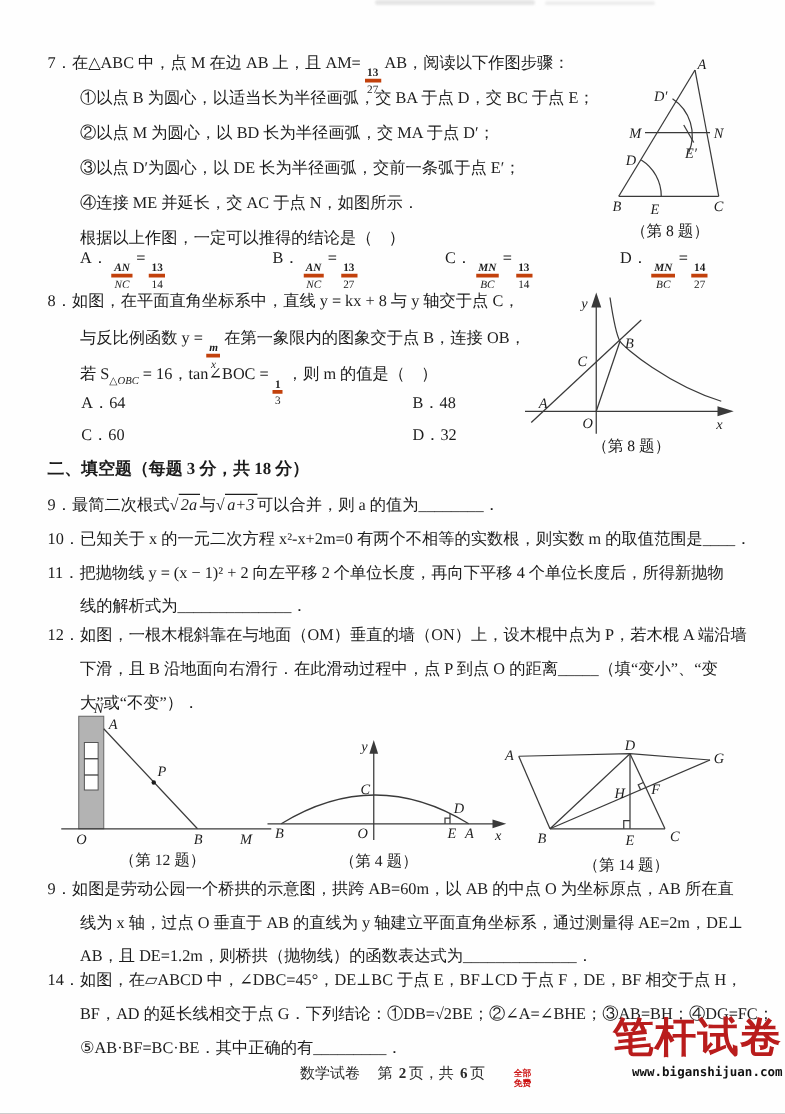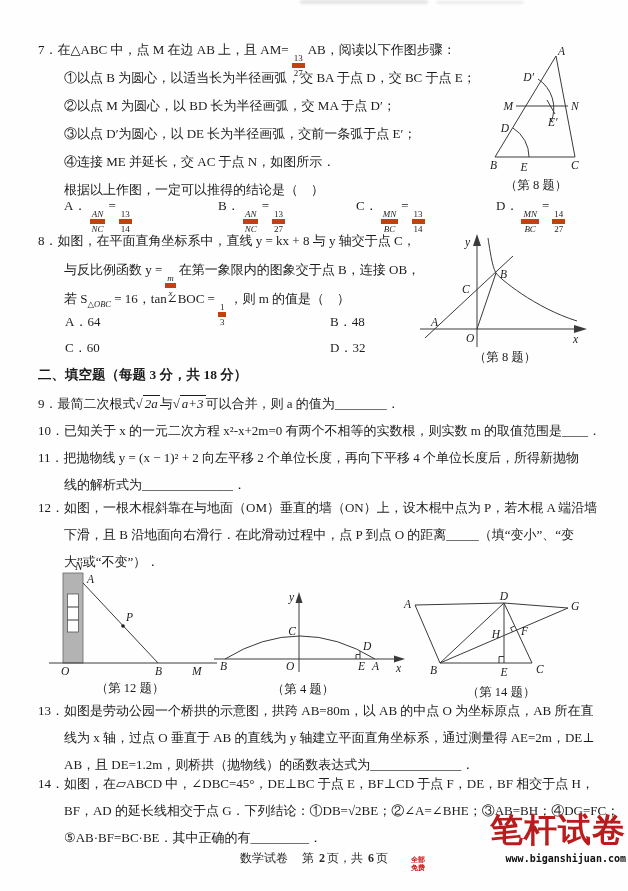--- a/index.html
+++ b/index.html
@@ -12,7 +12,7 @@
   .ind{padding-left:26px;}
   .frac{display:inline-flex;flex-direction:column;align-items:center;vertical-align:-7px;
         line-height:1.15;font-size:9px;margin:0 3px;}
-  .frac .n{border-bottom:5px solid #c2410c;padding:0 2px;}
+  .frac .n{border-bottom:3px solid #c2410c;padding:0 2px;font-weight:bold;}
   .frac .d{padding:0 2px;}
   .it{font-style:italic;}
   .sb{font-size:8.5px;vertical-align:-4px;font-style:italic;}

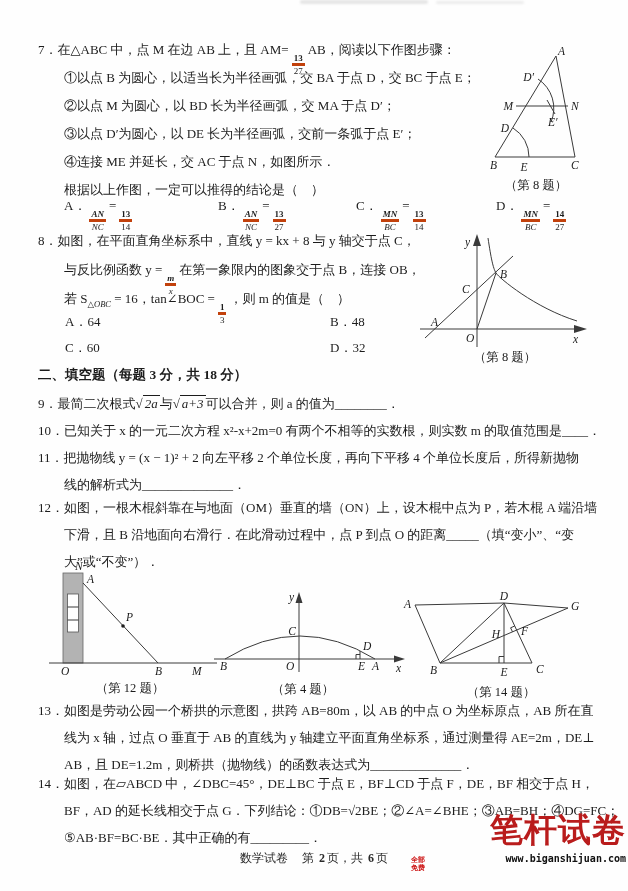--- a/index.html
+++ b/index.html
@@ -224,7 +224,7 @@
   <div class="cap" style="left:436px;top:684px">（第 14 题）</div>
 
   <div class="q" style="top:697px">
-    <div class="ln">13．如图是劳动公园一个桥拱的示意图，拱跨 AB=80m，以 AB 的中点 O 为坐标原点，AB 所在直</div>
+    <div class="ln">9．如图是劳动公园一个桥拱的示意图，拱跨 AB=60m，以 AB 的中点 O 为坐标原点，AB 所在直</div>
     <div class="ln ind">线为 x 轴，过点 O 垂直于 AB 的直线为 y 轴建立平面直角坐标系，通过测量得 AE=2m，DE⊥</div>
     <div class="ln ind">AB，且 DE=1.2m，则桥拱（抛物线）的函数表达式为______________．</div>
   </div>

